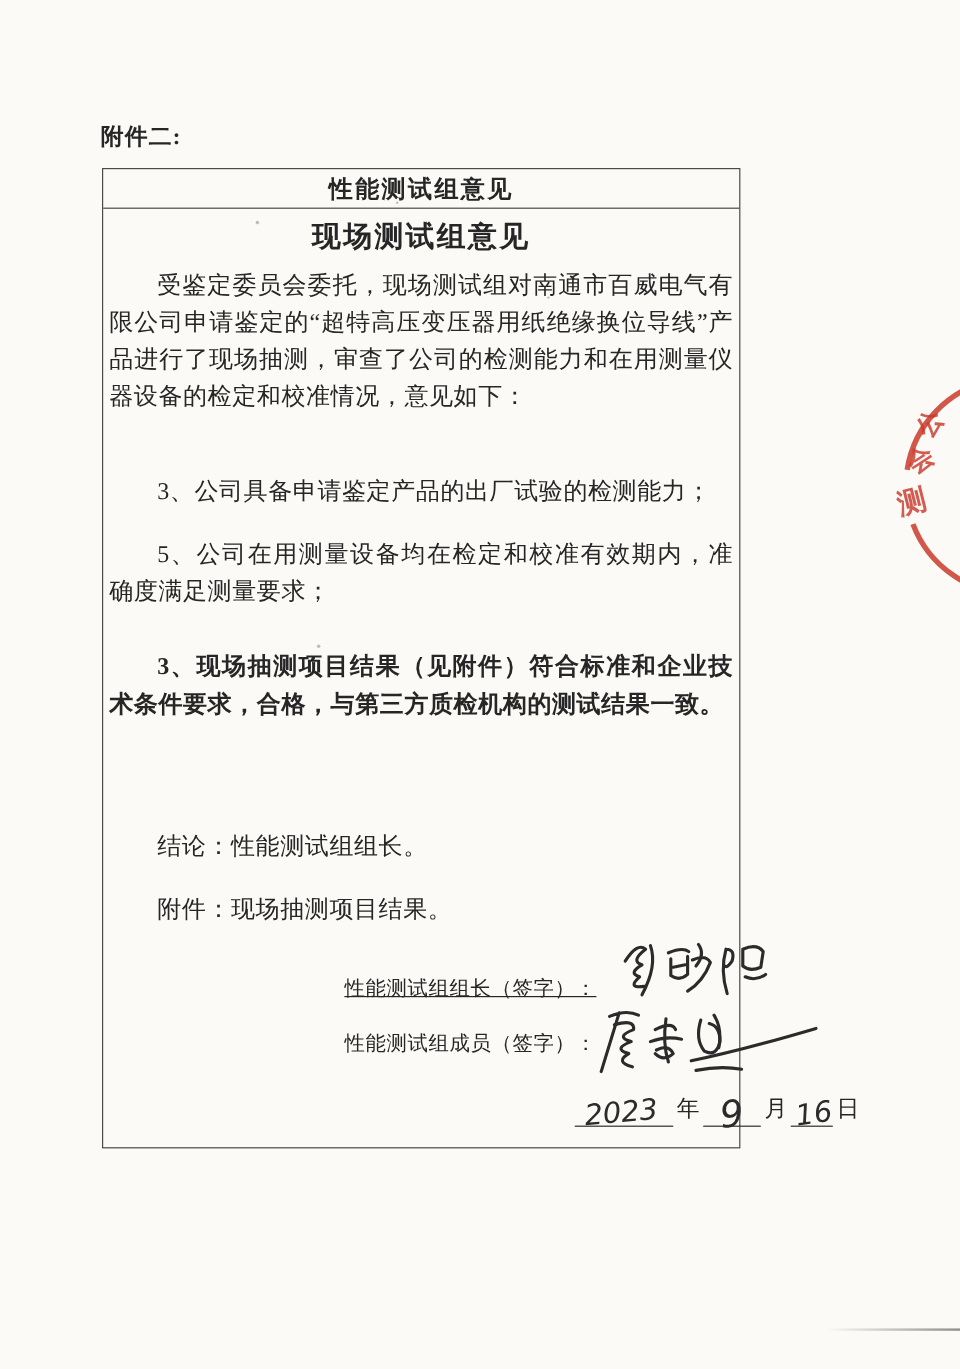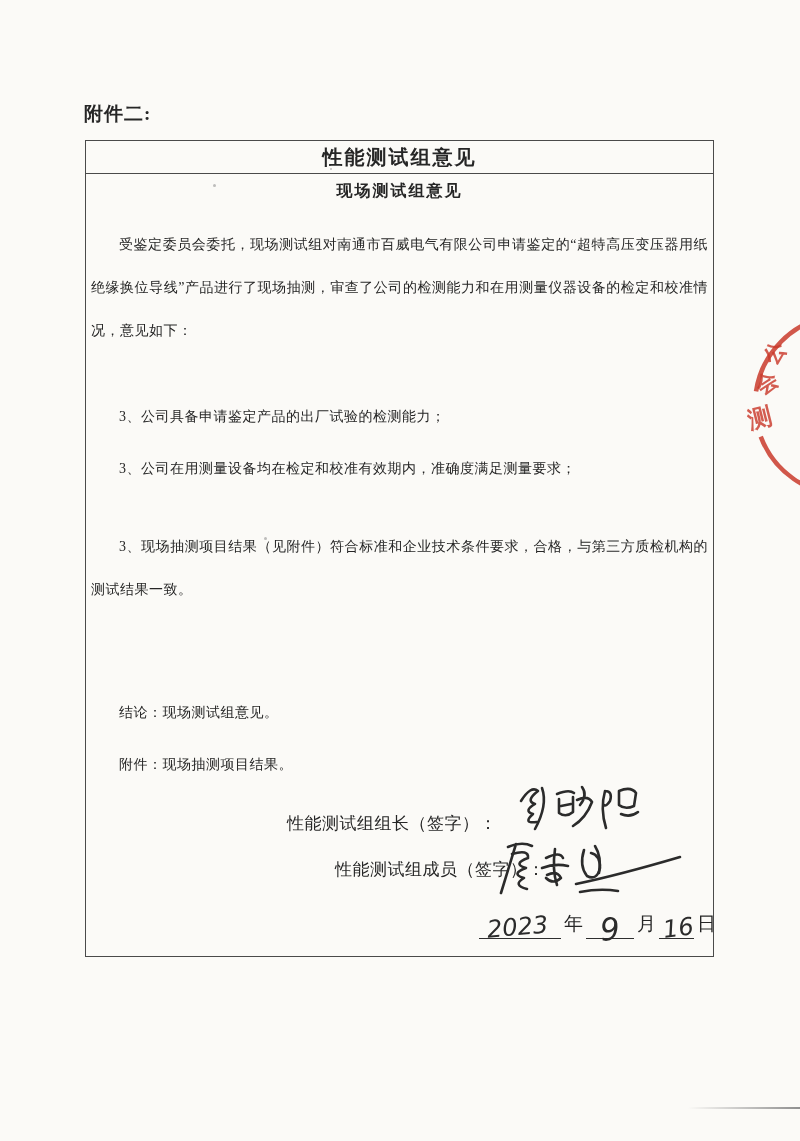--- a/index.html
+++ b/index.html
@@ -11,7 +11,7 @@
 
   .attachment-label{position:absolute;left:84px;top:101px;font-size:19px;font-weight:700;letter-spacing:1px;}
 
-  .table-box{position:absolute;left:85px;top:140px;width:629px;height:817px;
+  .table-box{position:absolute;left:85px;top:140px;width:532px;height:817px;
              border:1.5px solid #4a4a4a;box-sizing:border-box;}
   .row-title{height:33px;border-bottom:1.5px solid #4a4a4a;box-sizing:border-box;
              display:flex;align-items:center;justify-content:center;

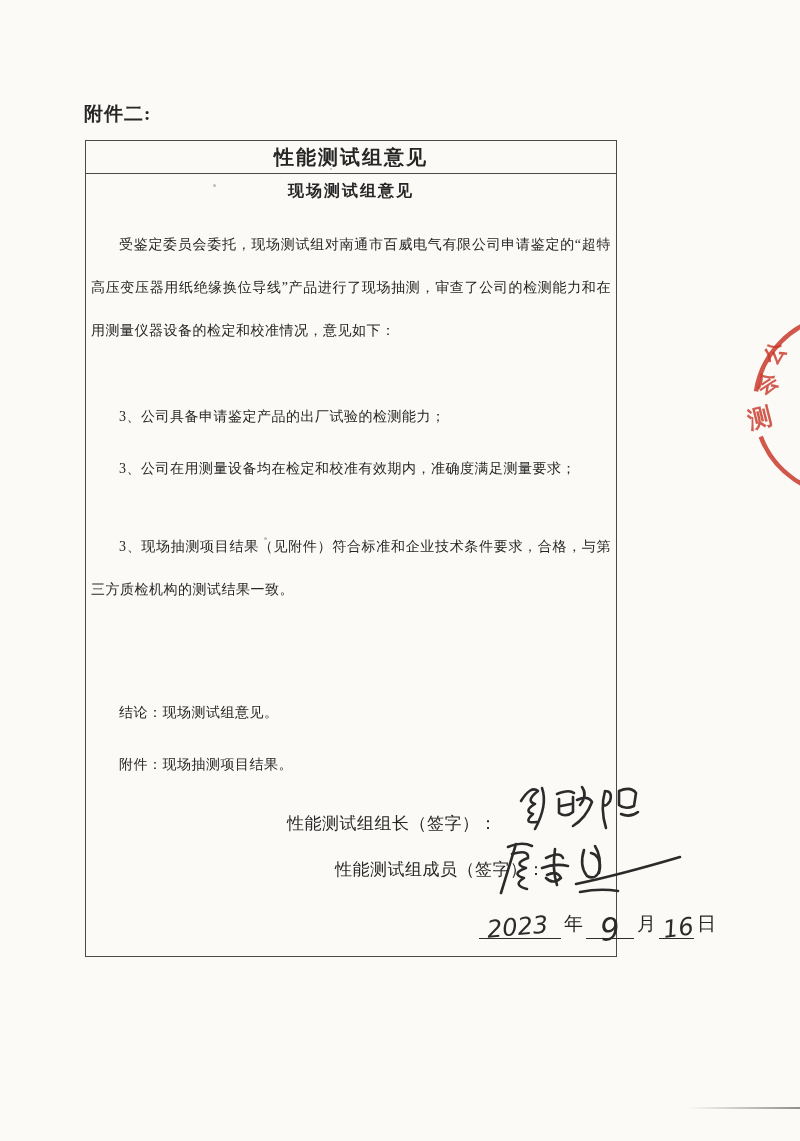--- a/index.html
+++ b/index.html
@@ -17,7 +17,7 @@
              display:flex;align-items:center;justify-content:center;
              font-size:20px;font-weight:700;letter-spacing:2px;}
   .section-title{position:absolute;left:0;right:0;top:40px;text-align:center;
-             font-size:16px;font-weight:700;letter-spacing:2px;}
+             font-size:24px;font-weight:700;letter-spacing:2px;}
 
   .para{position:absolute;left:5px;right:5px;font-size:14px;line-height:43px;
         letter-spacing:.5px;text-align:justify;}

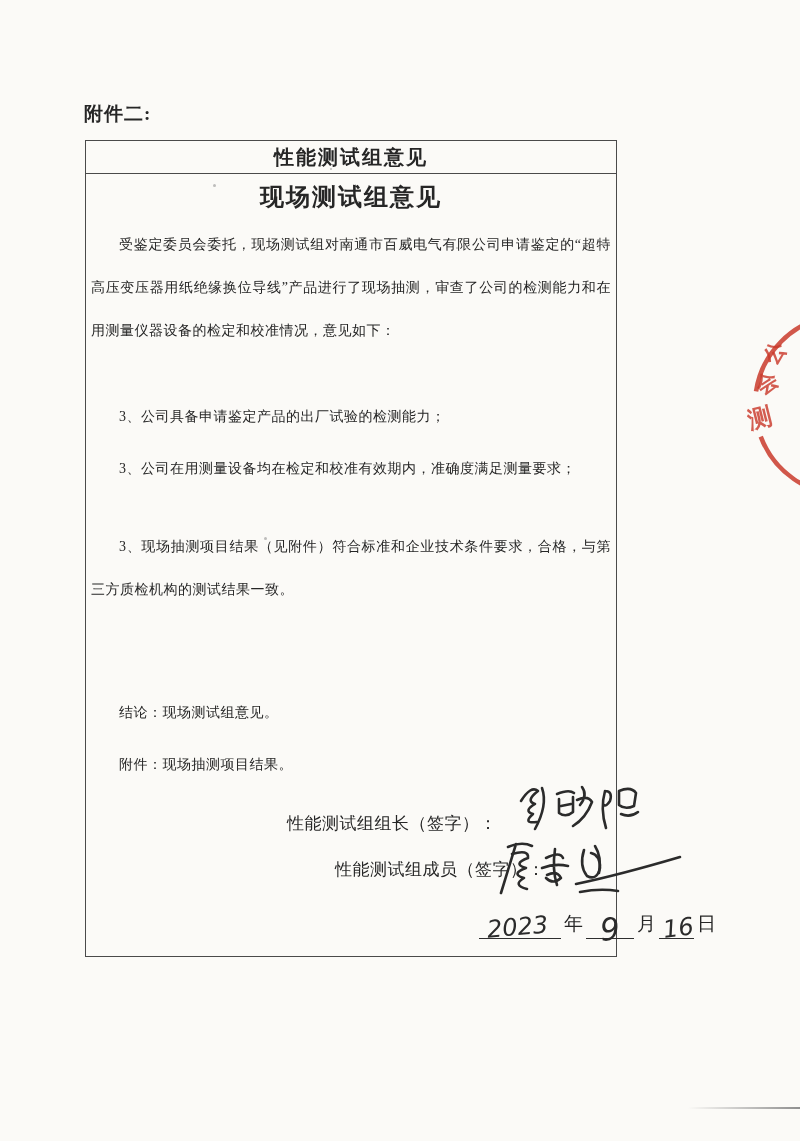--- a/index.html
+++ b/index.html
@@ -19,7 +19,7 @@
   .section-title{position:absolute;left:0;right:0;top:40px;text-align:center;
              font-size:24px;font-weight:700;letter-spacing:2px;}
 
-  .para{position:absolute;left:5px;right:5px;font-size:14px;line-height:43px;
+  .para{position:absolute;left:5px;right:5px;font-size:20px;line-height:31px;
         letter-spacing:.5px;text-align:justify;}
   .indent{text-indent:2em;}
 

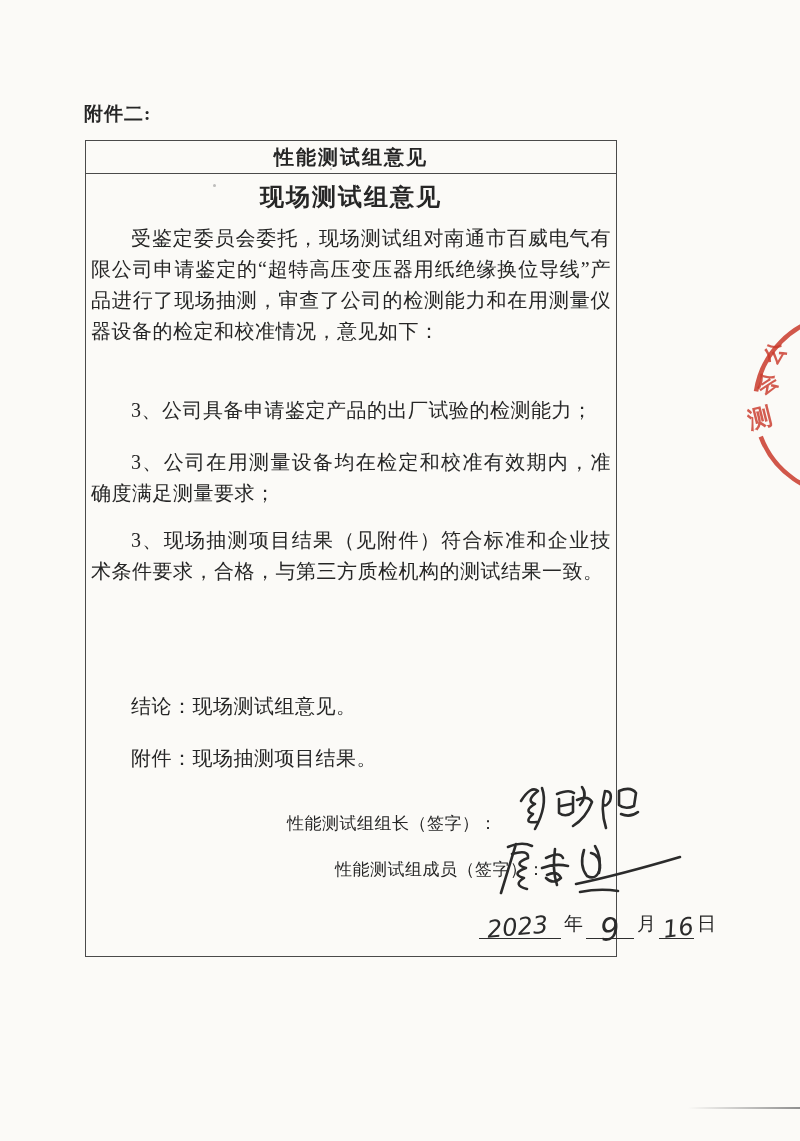--- a/index.html
+++ b/index.html
@@ -63,7 +63,7 @@
 
     <div class="para indent" style="top:254px;">3、公司具备申请鉴定产品的出厂试验的检测能力；</div>
 
-    <div class="para indent" style="top:306px;">3、公司在用测量设备均在检定和校准有效期内，准确度满足测量要求；</div>
+    <div class="para indent" style="top:306px;">5、公司在用测量设备均在检定和校准有效期内，准确度满足测量要求；</div>
 
     <div class="para indent" style="top:384px;">3、现场抽测项目结果（见附件）符合标准和企业技术条件要求，合格，与第三方质检机构的测试结果一致。</div>
 

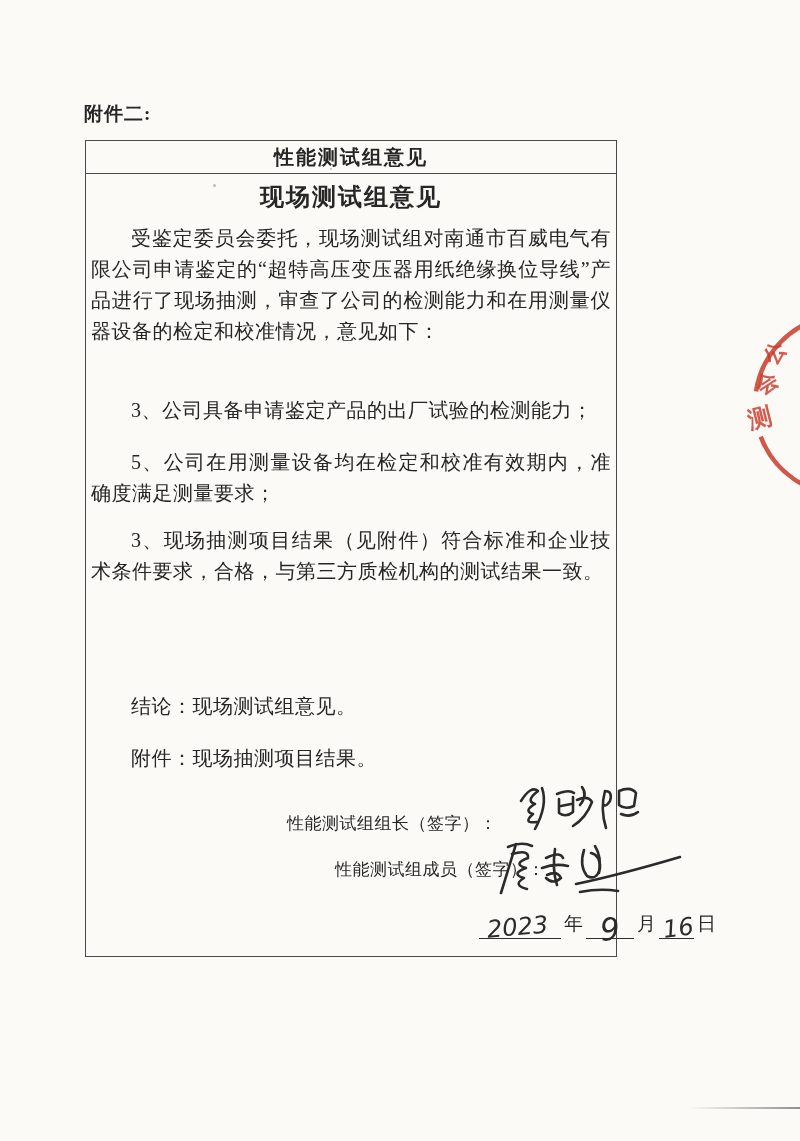--- a/index.html
+++ b/index.html
@@ -65,7 +65,7 @@
 
     <div class="para indent" style="top:306px;">5、公司在用测量设备均在检定和校准有效期内，准确度满足测量要求；</div>
 
-    <div class="para indent" style="top:384px;">3、现场抽测项目结果（见附件）符合标准和企业技术条件要求，合格，与第三方质检机构的测试结果一致。</div>
+    <div class="para indent" style="top:400px;font-weight:bold;">3、现场抽测项目结果（见附件）符合标准和企业技术条件要求，合格，与第三方质检机构的测试结果一致。</div>
 
     <div class="para indent" style="top:550px;">结论：现场测试组意见。</div>
 

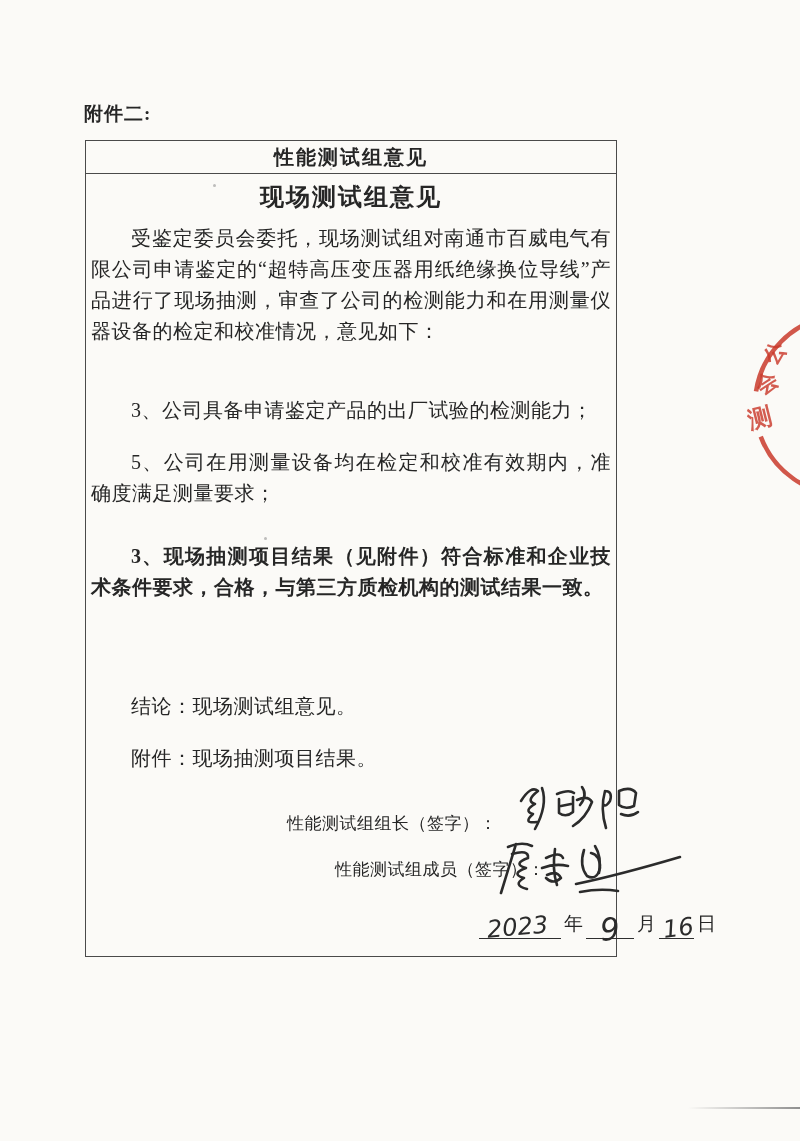--- a/index.html
+++ b/index.html
@@ -67,7 +67,7 @@
 
     <div class="para indent" style="top:400px;font-weight:bold;">3、现场抽测项目结果（见附件）符合标准和企业技术条件要求，合格，与第三方质检机构的测试结果一致。</div>
 
-    <div class="para indent" style="top:550px;">结论：现场测试组意见。</div>
+    <div class="para indent" style="top:550px;">结论：性能测试组组长。</div>
 
     <div class="para indent" style="top:602px;">附件：现场抽测项目结果。</div>
 

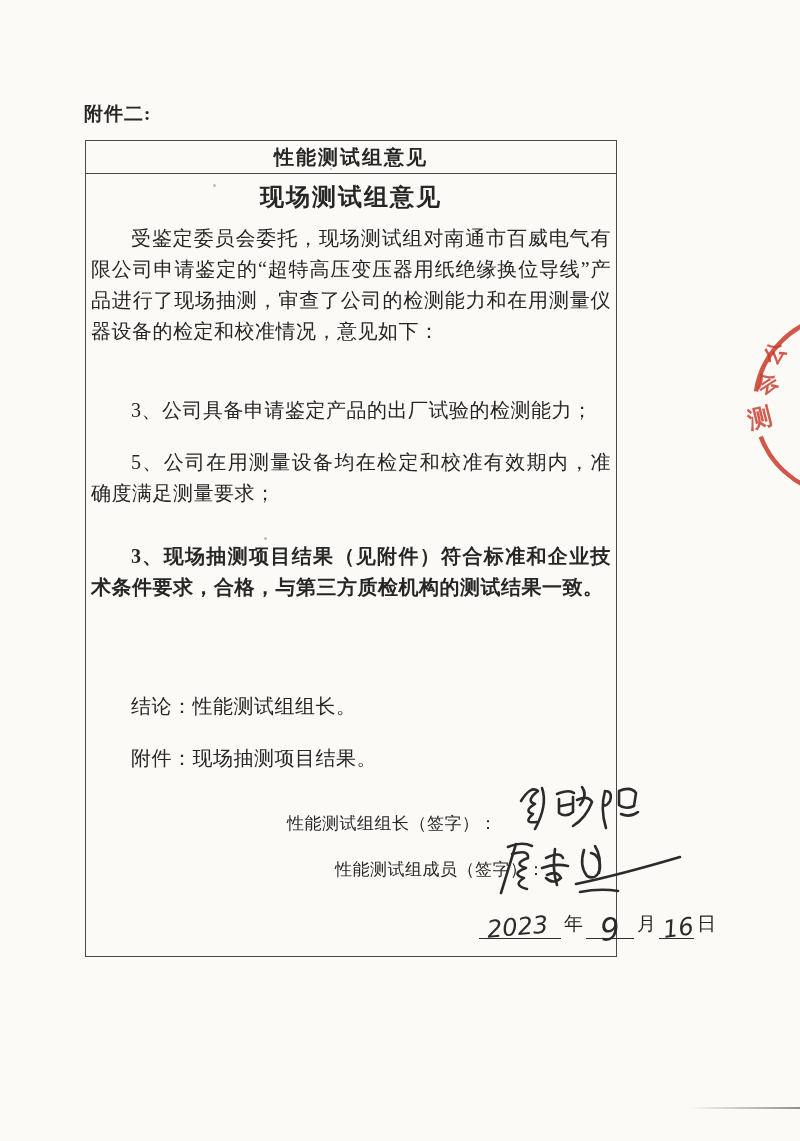--- a/index.html
+++ b/index.html
@@ -71,7 +71,7 @@
 
     <div class="para indent" style="top:602px;">附件：现场抽测项目结果。</div>
 
-    <div class="sig-row" style="top:670px;">
+    <div class="sig-row" style="top:670px;text-decoration:underline;">
       <span>性能测试组组长（签字）：</span>
     </div>
 

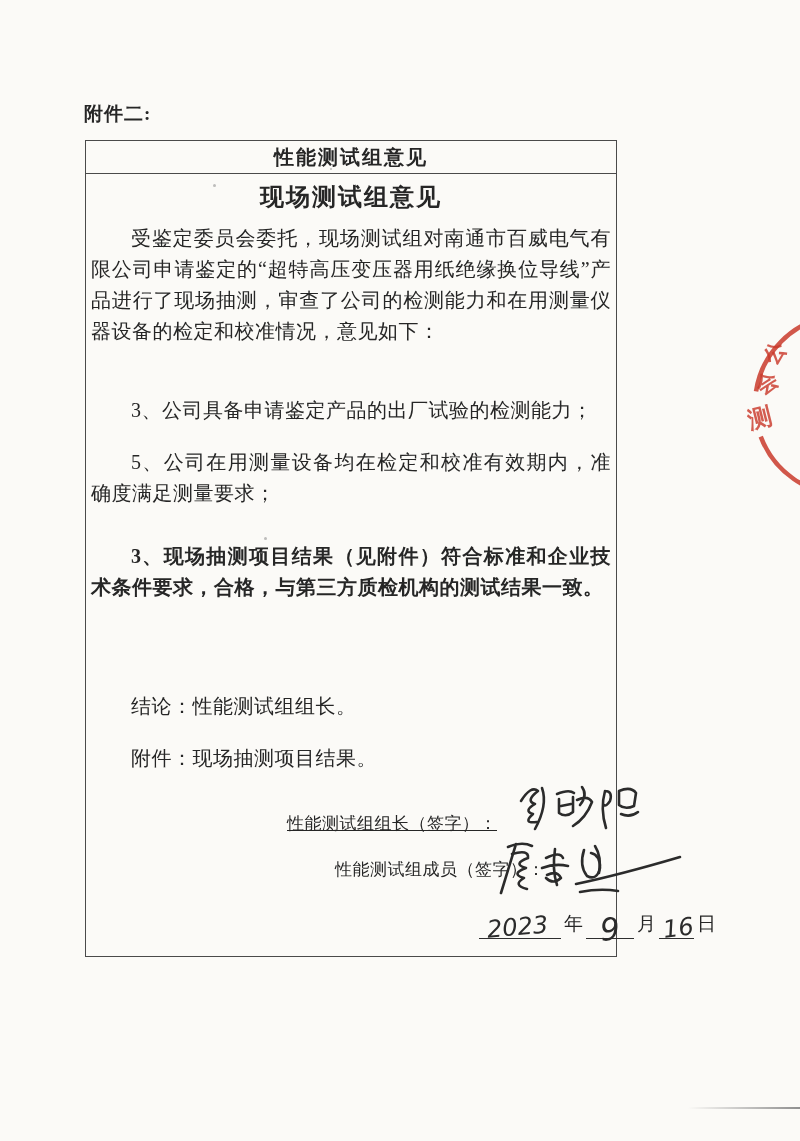--- a/index.html
+++ b/index.html
@@ -75,7 +75,7 @@
       <span>性能测试组组长（签字）：</span>
     </div>
 
-    <div class="sig-row" style="top:716px;margin-left:48px;">
+    <div class="sig-row" style="top:716px;">
       <span>性能测试组成员（签字）：</span>
     </div>
 

